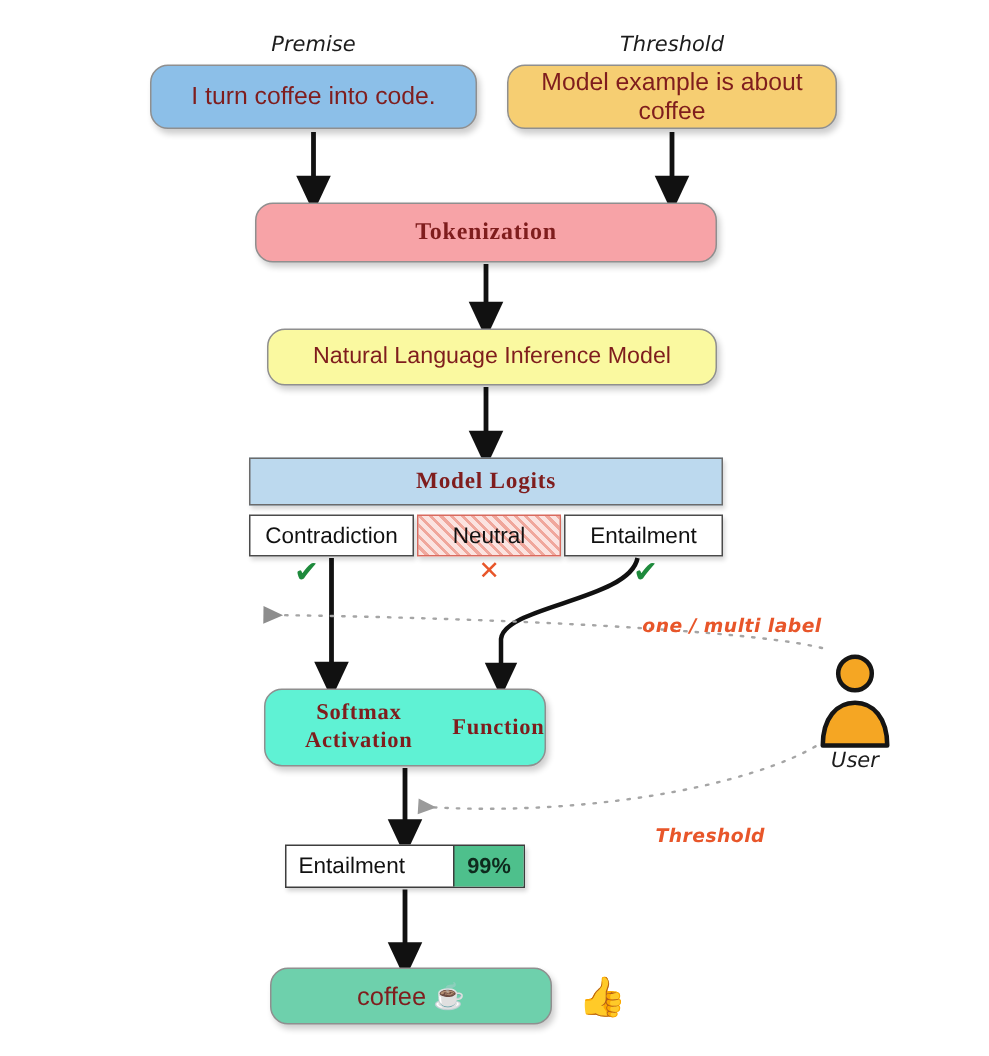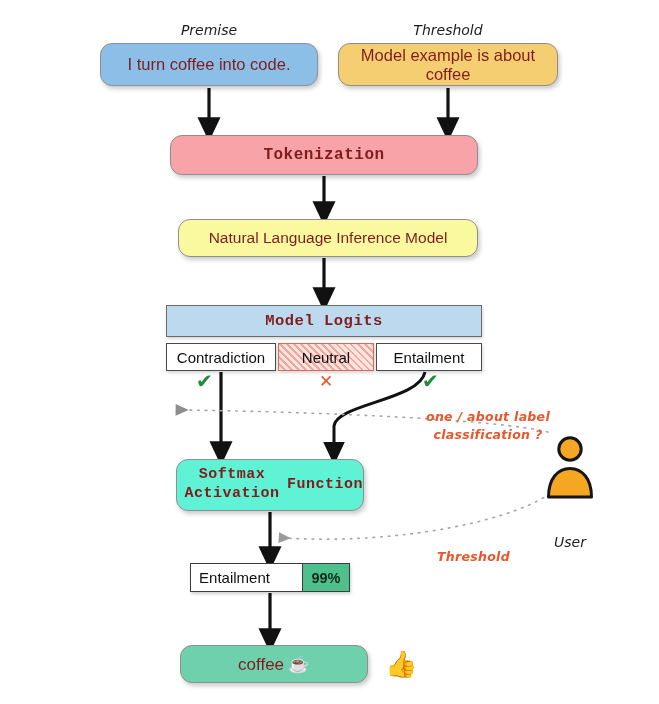--- a/index.html
+++ b/index.html
@@ -46,7 +46,7 @@
     box-shadow: 1px 2px 3px rgba(0,0,0,0.16);
   }
   .sans { font-family: "Liberation Sans", sans-serif; }
-  .mono { font-family: Liberation Mono, monospace; font-weight: 700; letter-spacing: .5px; }
+  .mono { font-family: Liberation Serif, serif; font-weight: 700; letter-spacing: .5px; }
   .hand {
     font-family: "DejaVu Sans", sans-serif;
     font-style: italic;

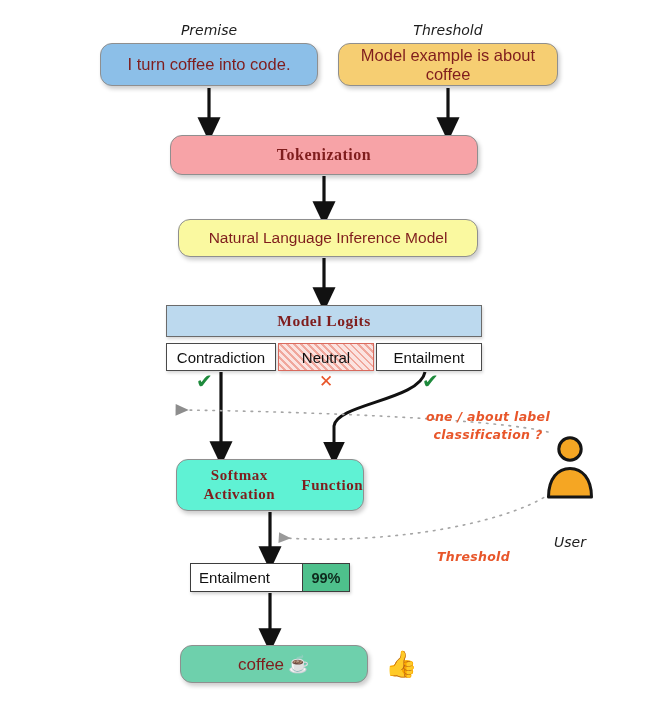--- a/index.html
+++ b/index.html
@@ -275,7 +275,7 @@
   <div id="user-label">User</div>
 
   <div class="hand" id="ann-classification">
-    <div>one / about label</div>
+    <div>one / multi label</div>
     <div>classification ?</div>
   </div>
   <div class="hand" id="ann-threshold">Threshold</div>

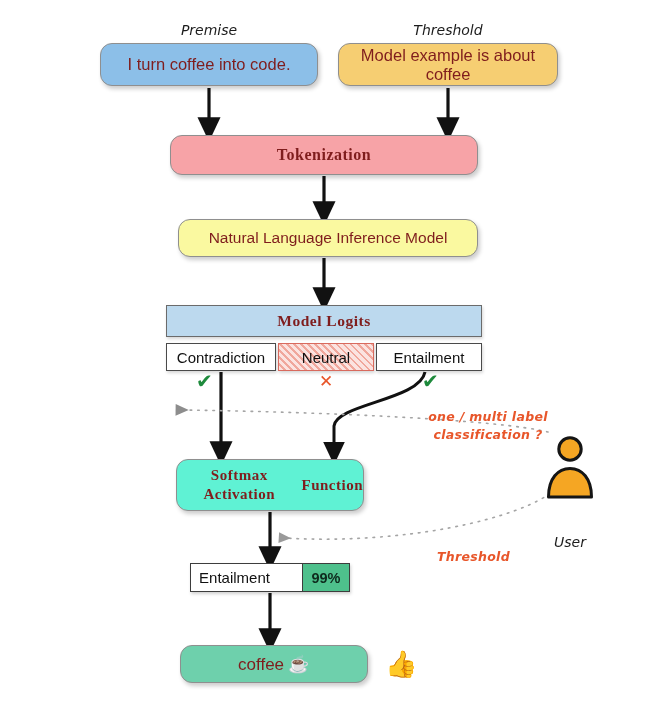--- a/index.html
+++ b/index.html
@@ -276,7 +276,6 @@
 
   <div class="hand" id="ann-classification">
     <div>one / multi label</div>
-    <div>classification ?</div>
   </div>
   <div class="hand" id="ann-threshold">Threshold</div>
 

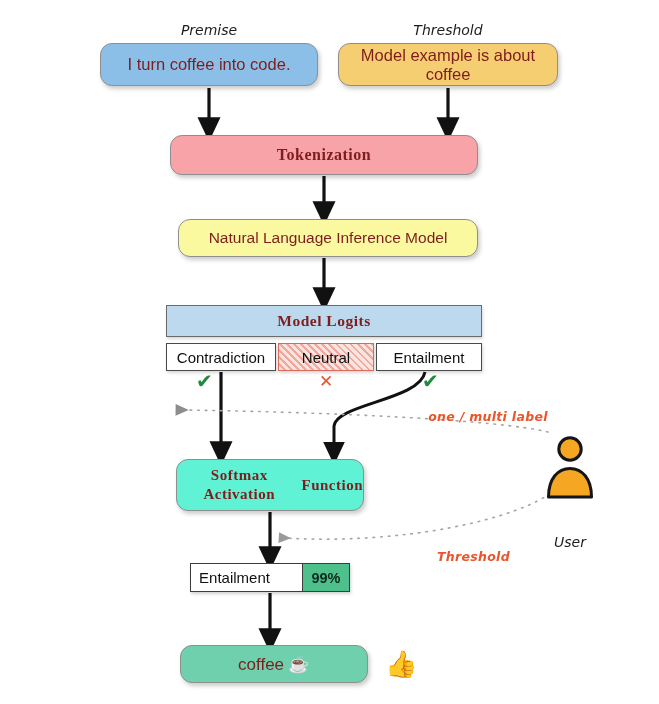--- a/index.html
+++ b/index.html
@@ -178,7 +178,6 @@
     font-style: italic;
     font-size: 14px;
     color: #1c1c1c;
-    margin-top: 35px;
   }
   
   #ann-classification {

